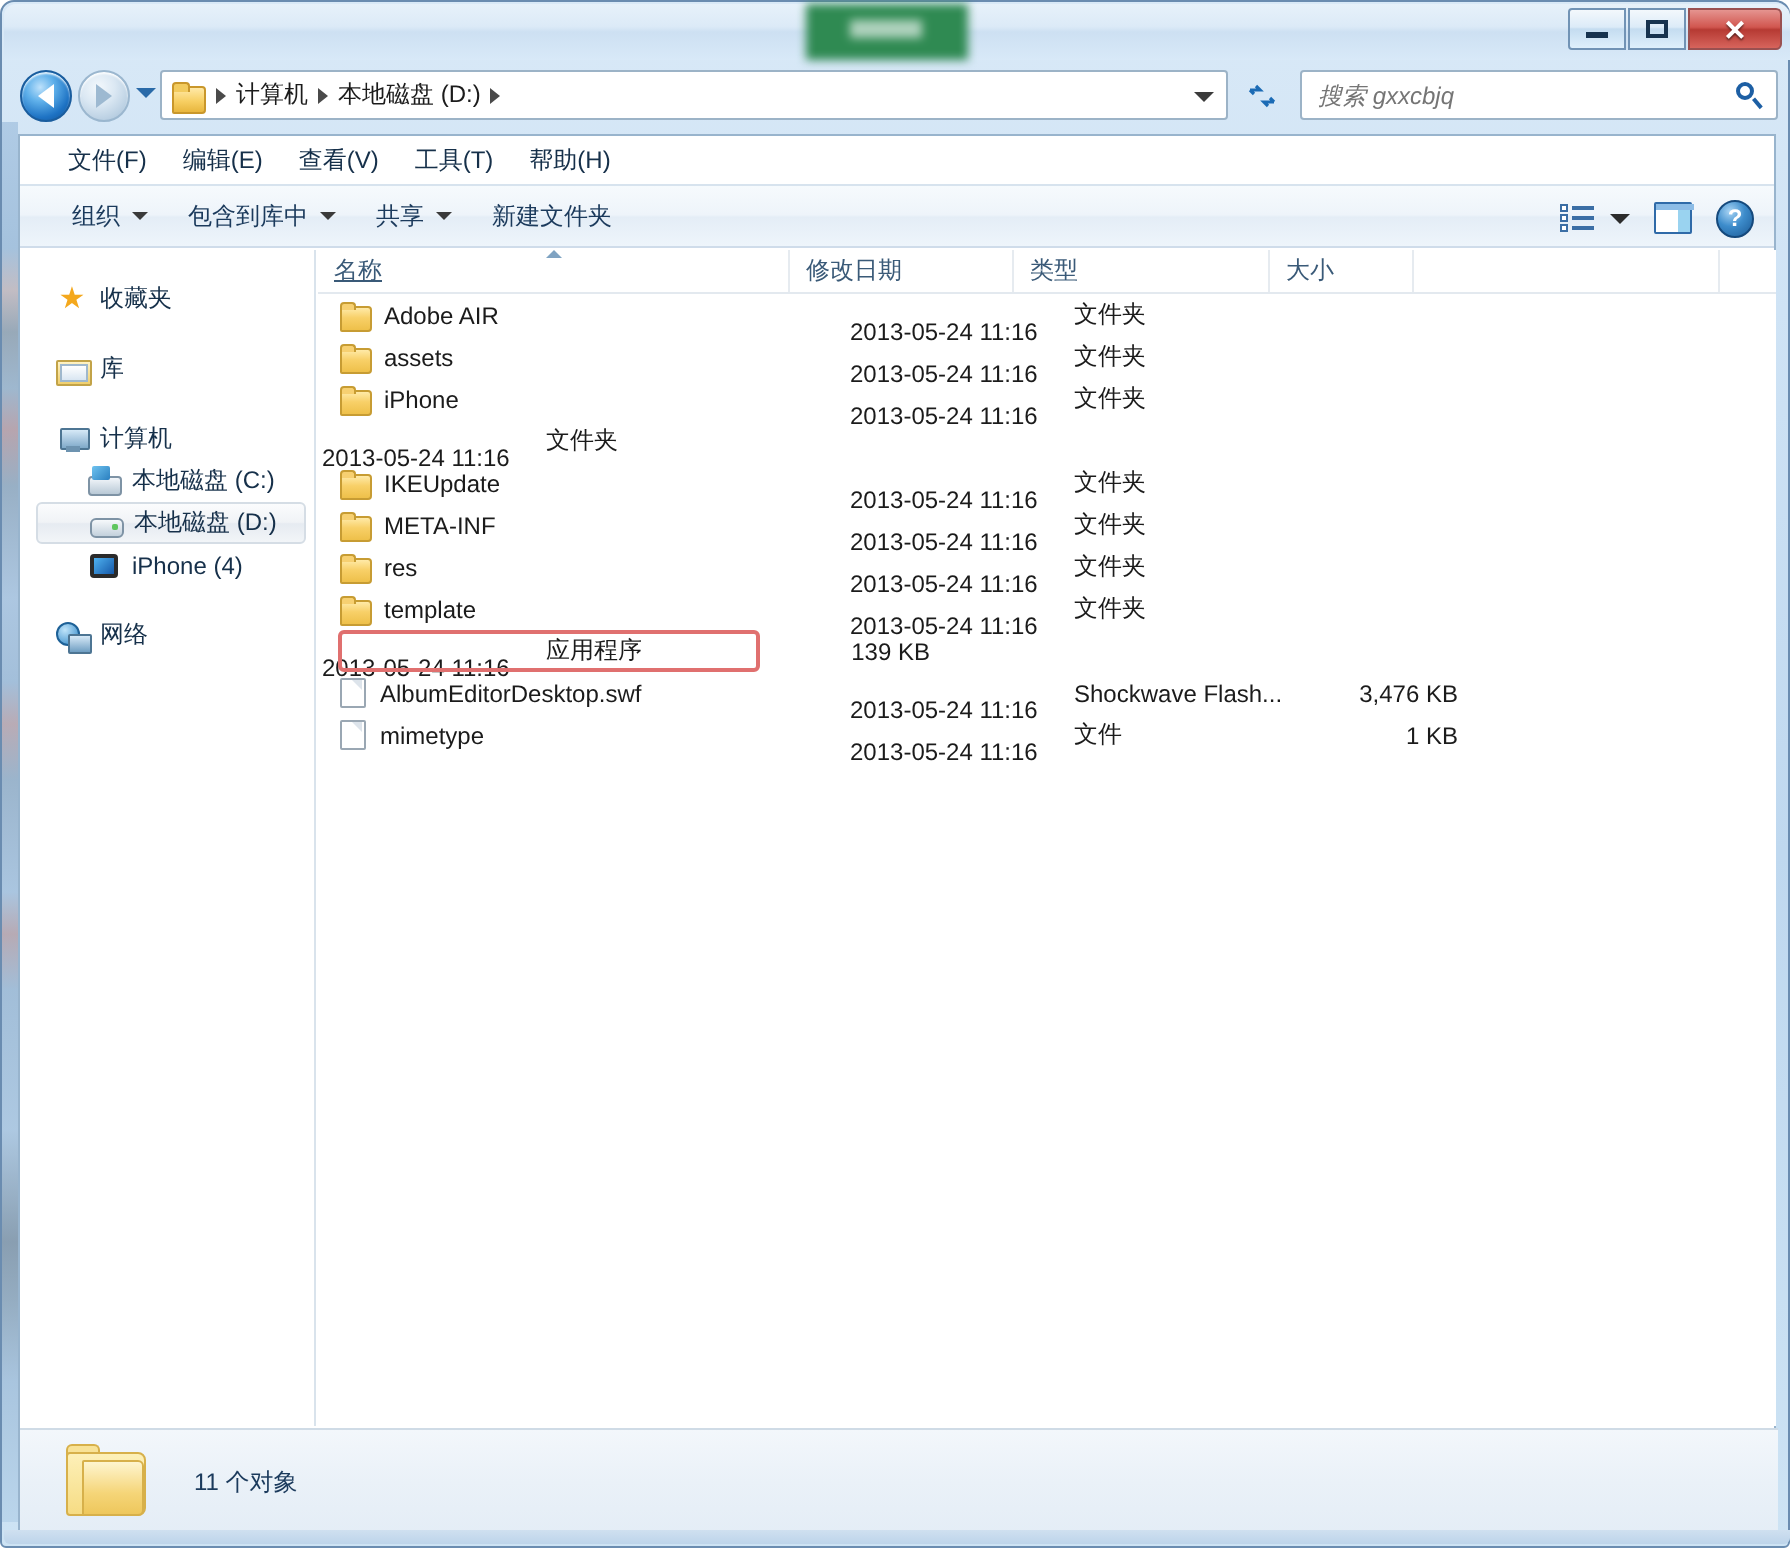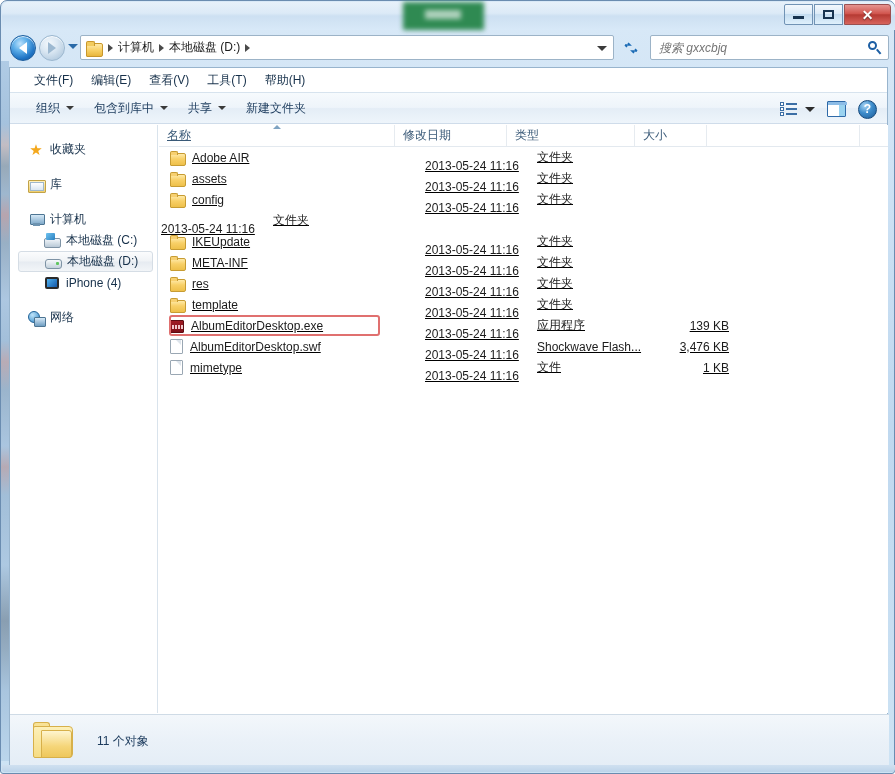--- a/index.html
+++ b/index.html
@@ -276,7 +276,7 @@
   .c-size { width: 72px; }
   .c-extra { width: 153px; border-right: 1px solid #e6ebf0; }
 
-  #rows { position: absolute; left: 0; top: 22px; width: 100%; text-decoration: underline; }
+  #rows { position: absolute; left: 0; top: 22px; width: 100%; }
   .row { height: 21px; display: flex; align-items: center; cursor: default; position: relative; }
   .cell { font-size: 12px; color: #1b1b1b; display: flex; align-items: center; white-space: nowrap; }
   .cell-name { width: 264px; padding-left: 10px; }

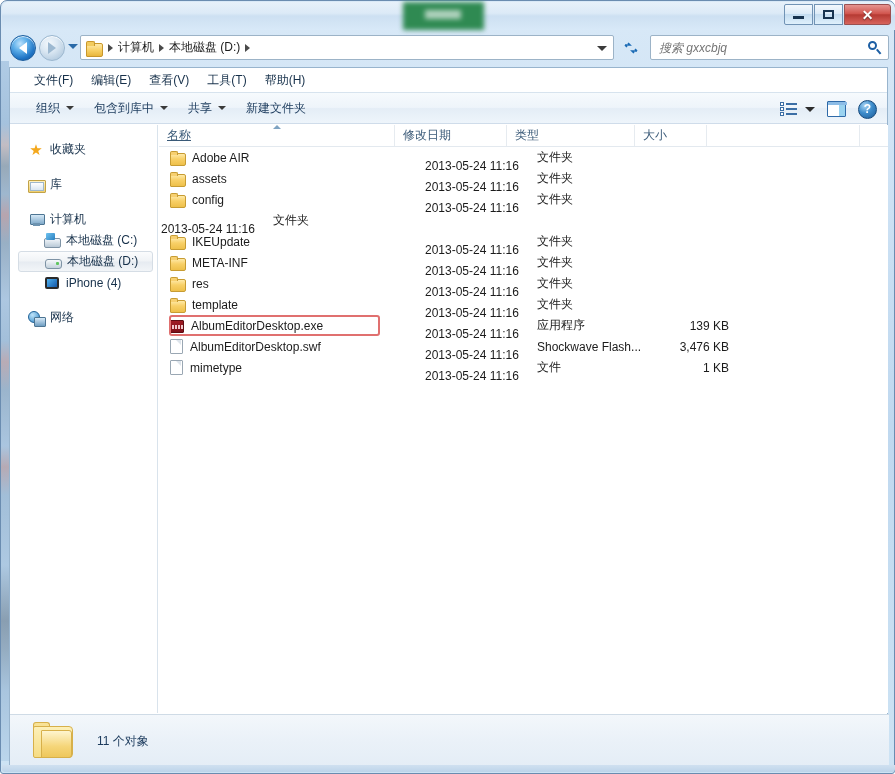--- a/index.html
+++ b/index.html
@@ -532,7 +532,7 @@
           <div class="row">
             <div class="cell cell-name">
               <span class="fi fi-folder"></span>
-              <span class="name-text">config</span>
+              <span class="name-text">iPhone</span>
             </div>
             <div class="cell cell-date">2013-05-24 11:16</div>
             <div class="cell cell-type">文件夹</div>

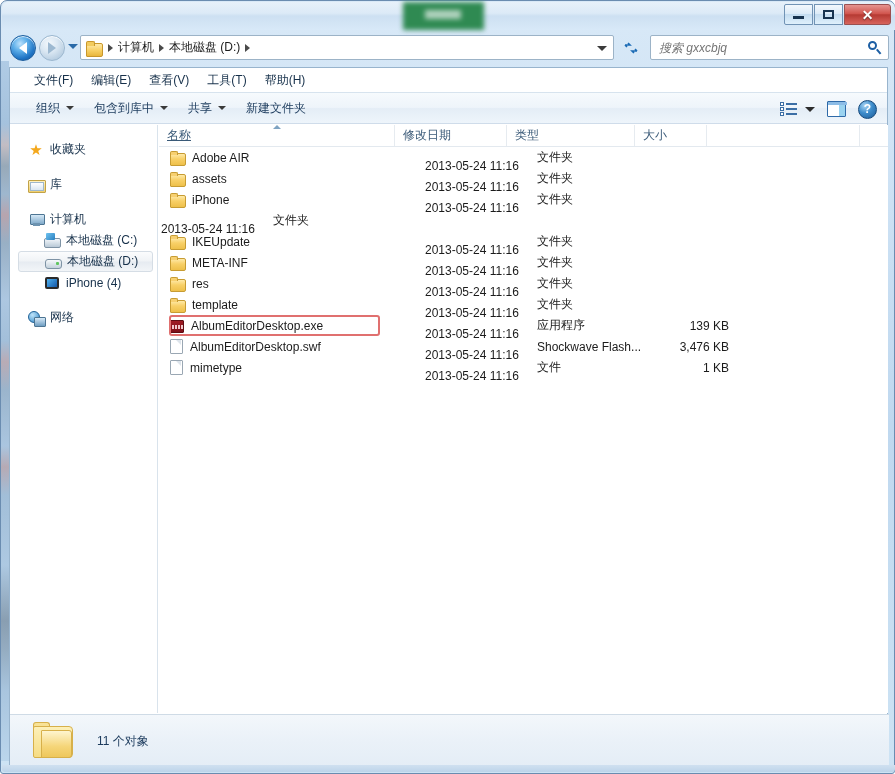--- a/index.html
+++ b/index.html
@@ -580,15 +580,6 @@
             <div class="cell cell-size"></div>
           </div>
           <div class="row">
-            <div class="cell cell-name">
-              <span class="fi fi-exe">
-                <span class="px p1"></span>
-                <span class="px p2"></span>
-                <span class="px p3"></span>
-                <span class="px p4"></span>
-              </span>
-              <span class="name-text">AlbumEditorDesktop.exe</span>
-            </div>
             <div class="cell cell-date">2013-05-24 11:16</div>
             <div class="cell cell-type">应用程序</div>
             <div class="cell cell-size">139 KB</div>

